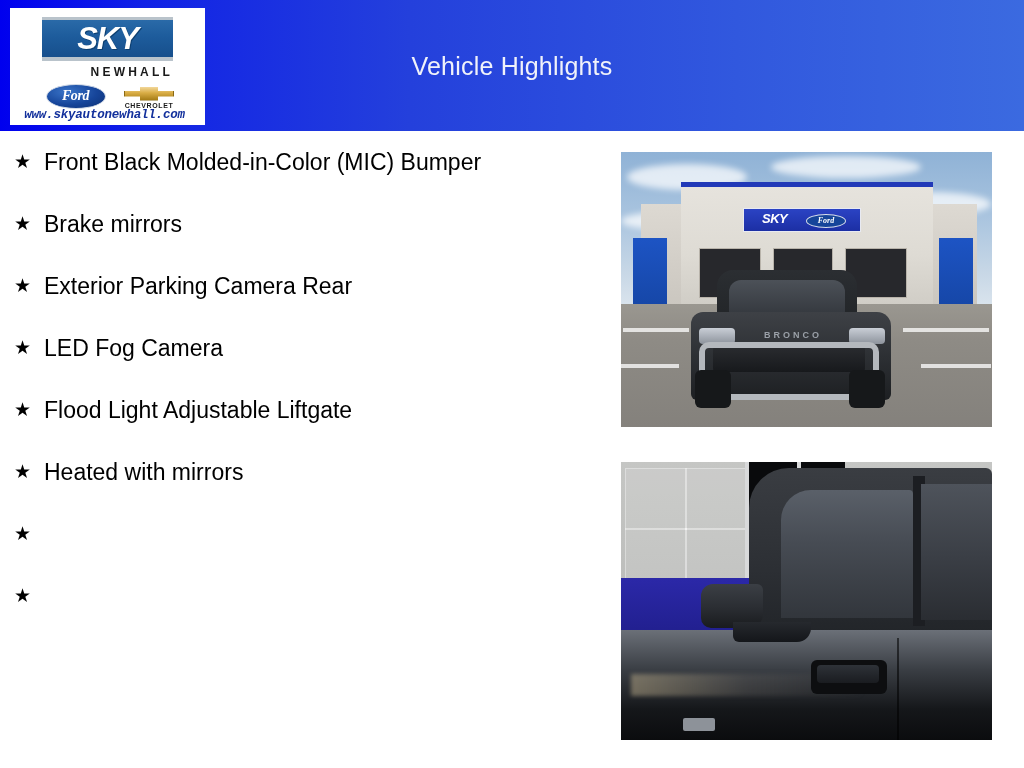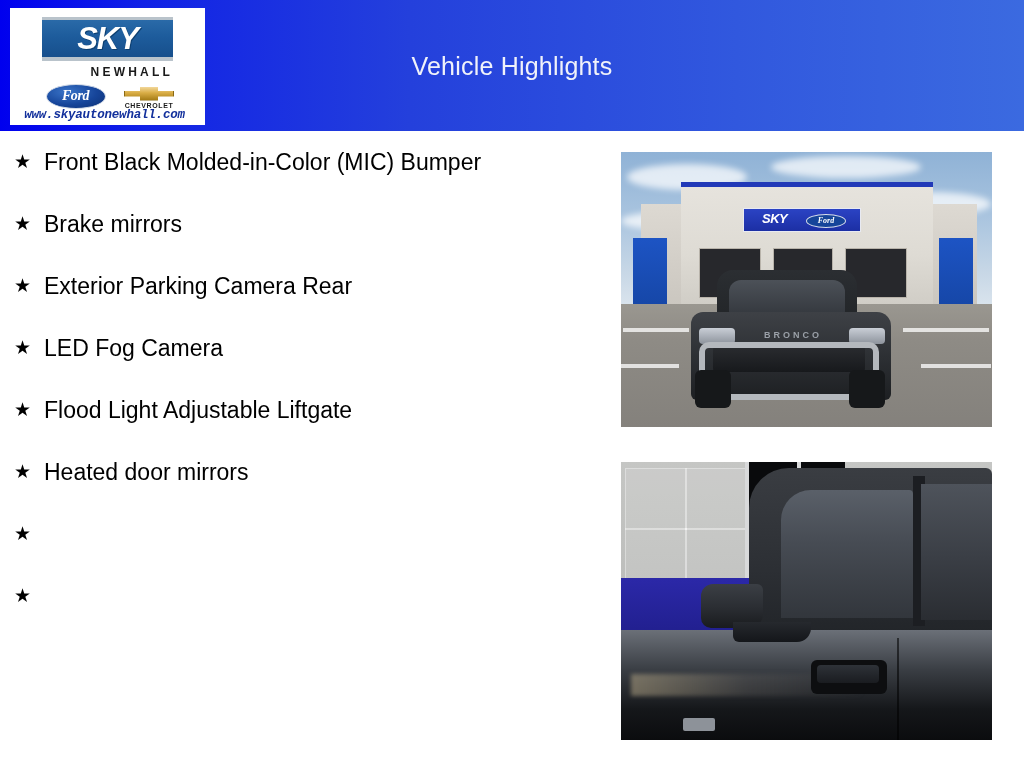--- a/index.html
+++ b/index.html
@@ -443,7 +443,7 @@
 
   <div class="feature-row">
     <span class="feature-bullet">★</span>
-    <span class="feature-text">Heated door mirrors</span>
+    <span class="feature-text">Heated with mirrors</span>
   </div>
 
   <div class="feature-row">

